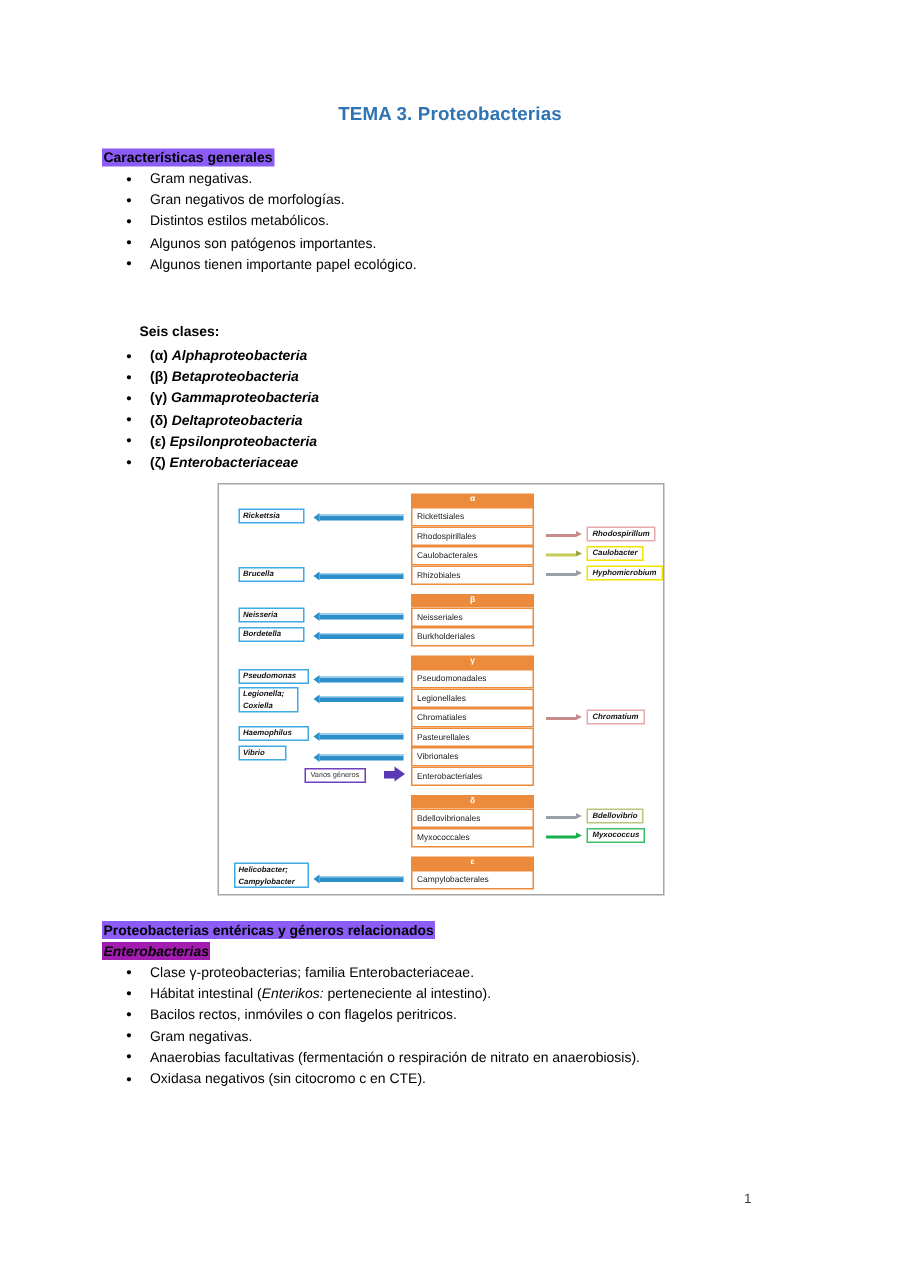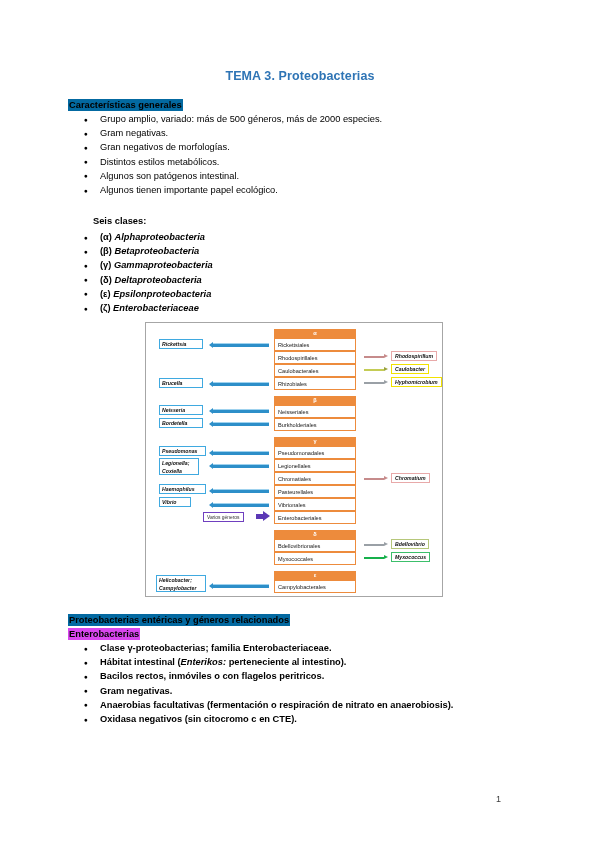--- a/index.html
+++ b/index.html
@@ -44,7 +44,7 @@
     line-height: 12px;
     padding: 0 1px;
   }
-  .hl-blue { background: #0369a1; }
+  .hl-blue { background: #8b5cf6; }
   .hl-orange { background: #d946ef; }
 
   

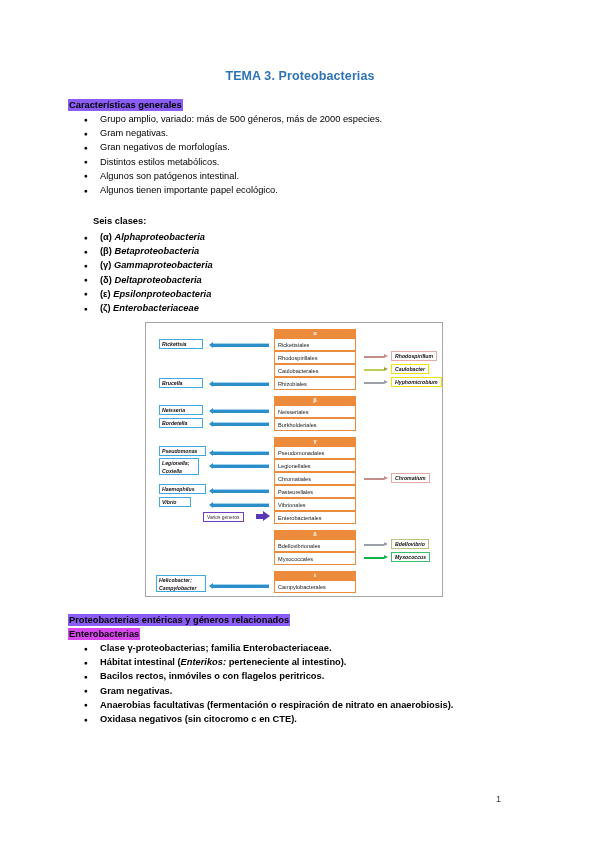--- a/index.html
+++ b/index.html
@@ -237,7 +237,6 @@
   <div class="sec-head hl-blue" style="left:68px; top:99px;">Características generales</div>
 
   <ul class="blist" style="left:78px; top:112px;">
-    <li>Grupo amplio, variado: más de 500 géneros, más de 2000 especies.</li>
     <li>Gram negativas.</li>
     <li>Gran negativos de morfologías.</li>
     <li>Distintos estilos metabólicos.</li>

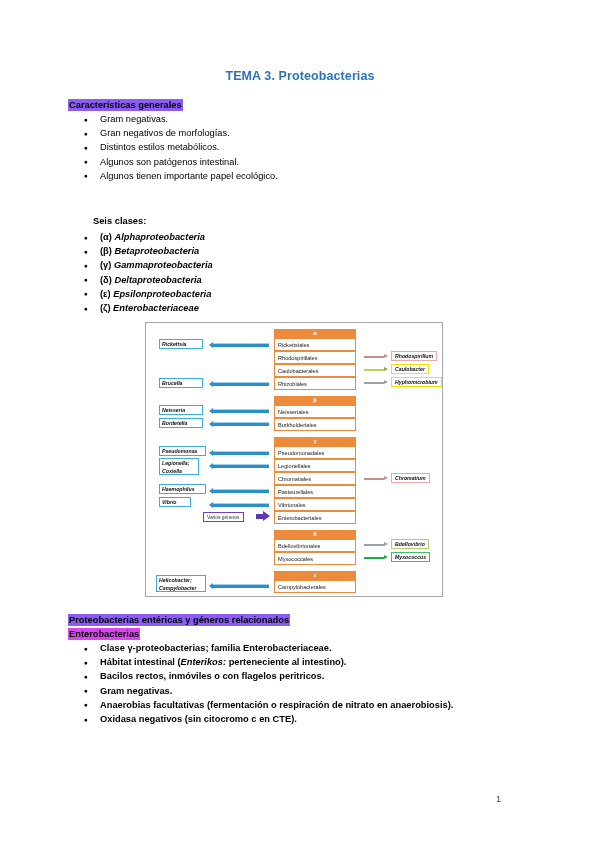--- a/index.html
+++ b/index.html
@@ -240,7 +240,7 @@
     <li>Gram negativas.</li>
     <li>Gran negativos de morfologías.</li>
     <li>Distintos estilos metabólicos.</li>
-    <li>Algunos son patógenos intestinal.</li>
+    <li>Algunos son patógenos importantes.</li>
     <li>Algunos tienen importante papel ecológico.</li>
   </ul>
 

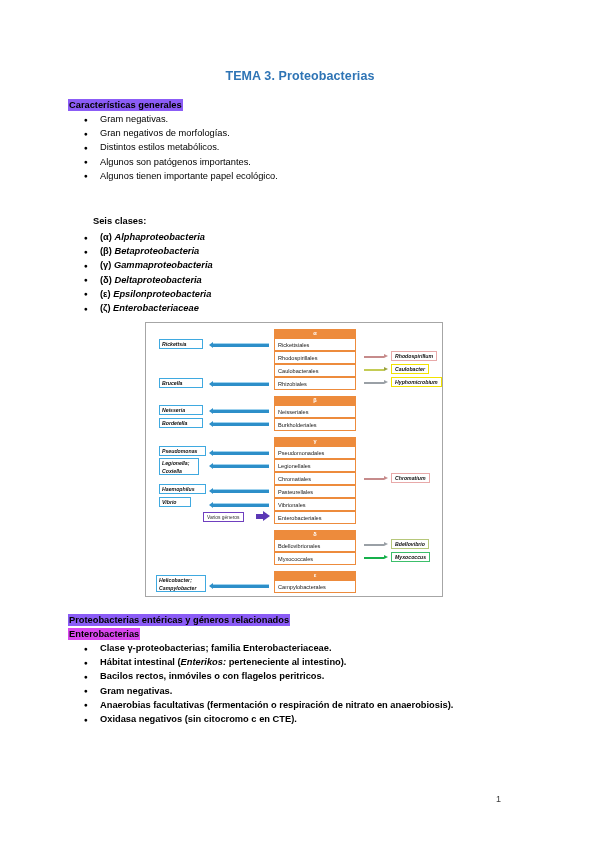--- a/index.html
+++ b/index.html
@@ -45,7 +45,7 @@
     padding: 0 1px;
   }
   .hl-blue { background: #8b5cf6; }
-  .hl-orange { background: #d946ef; }
+  .hl-orange { background: #a21caf; font-style: italic; }
 
   
   .blist {

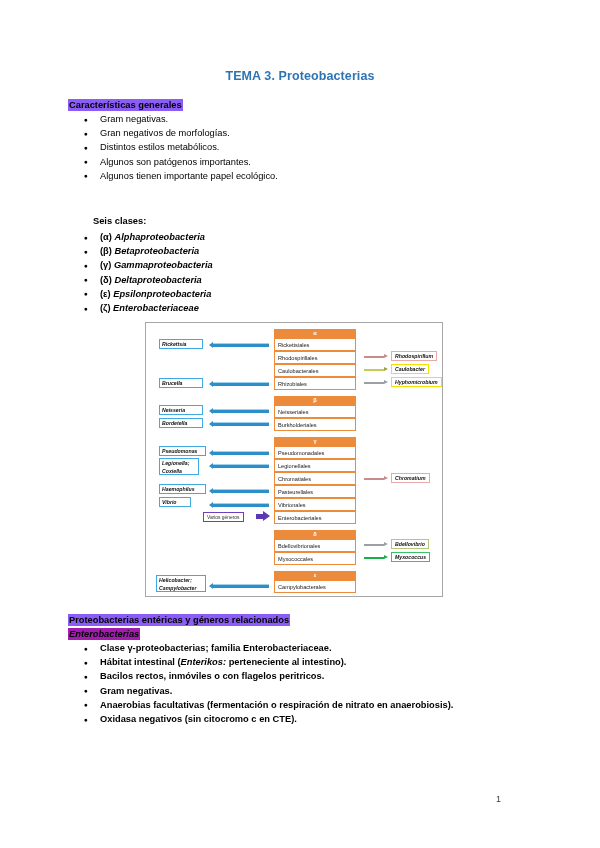--- a/index.html
+++ b/index.html
@@ -346,7 +346,7 @@
   <div class="sec-head hl-blue" style="left:68px; top:614px;">Proteobacterias entéricas y géneros relacionados</div>
   <div class="sec-head hl-orange" style="left:68px; top:628px;">Enterobacterias</div>
 
-  <ul class="blist" style="left:78px; top:641px;font-weight:bold;">
+  <ul class="blist" style="left:78px; top:641px;">
     <li><span>Clase γ-proteobacterias; familia Enterobacteriaceae.</span></li>
     <li><span>Hábitat intestinal (</span><span class="it">Enterikos:</span><span> perteneciente al intestino).</span></li>
     <li><span>Bacilos rectos, inmóviles o con flagelos peritricos.</span></li>

